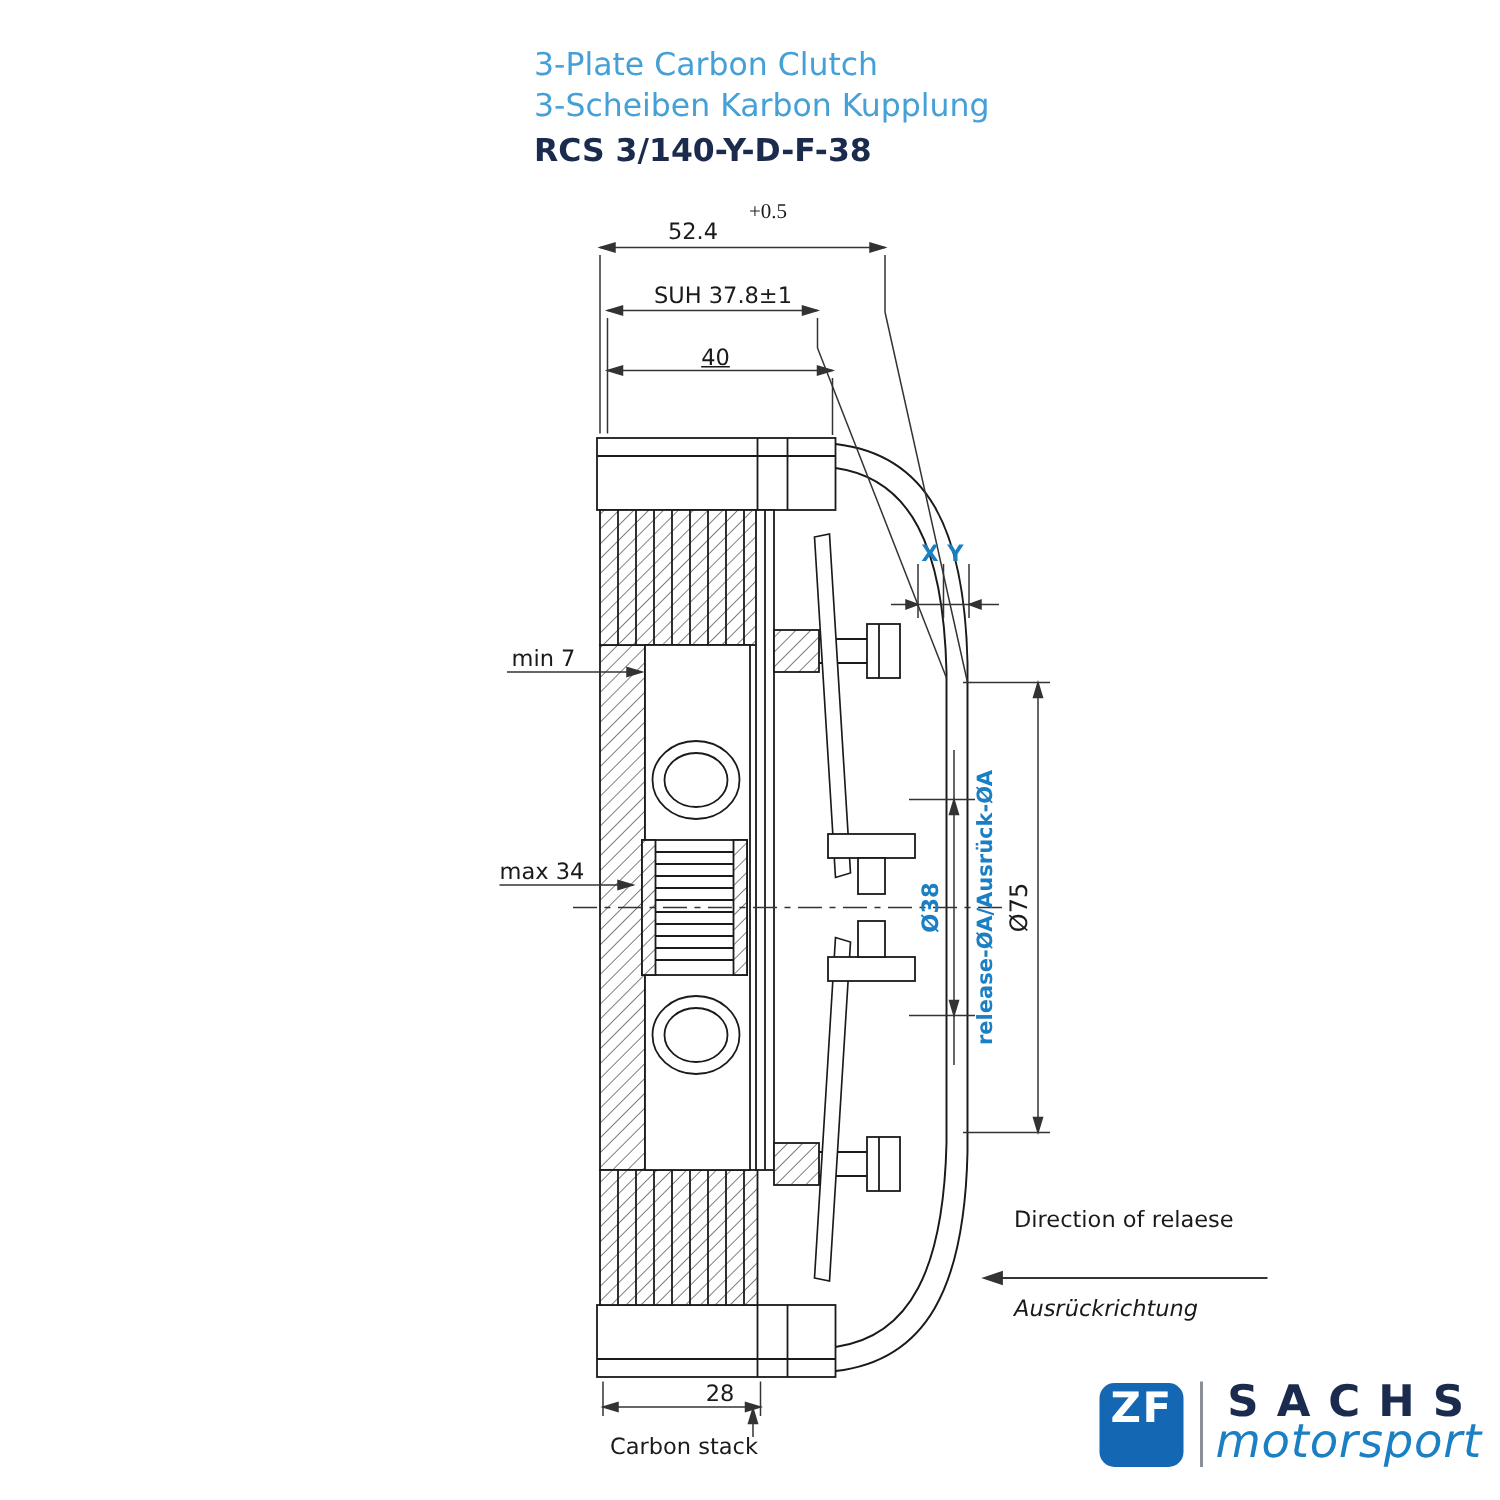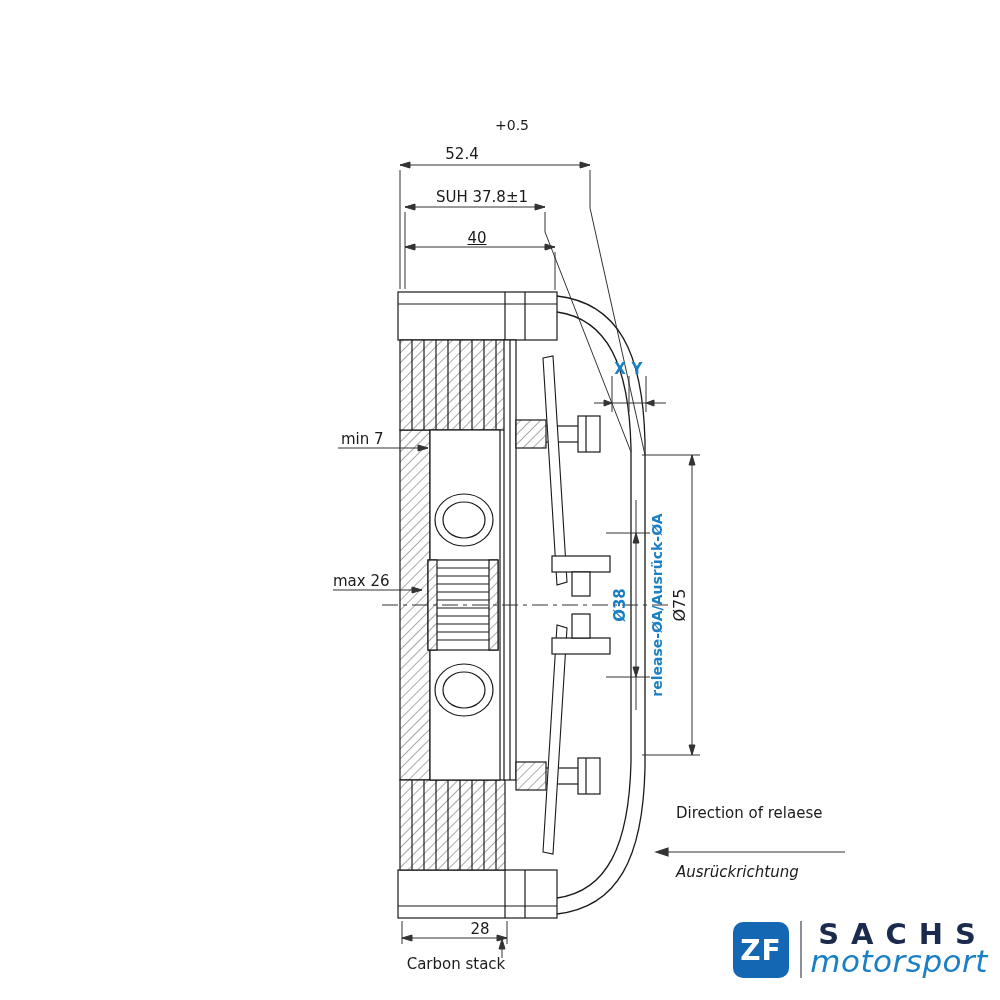--- a/index.html
+++ b/index.html
@@ -220,6 +220,11 @@
     </g>
   </svg>
 
+  <div class="title-block">
+    <div class="title-line">3-Plate Carbon Clutch</div>
+    <div class="title-line">3-Scheiben Karbon Kupplung</div>
+    <div class="model-line">RCS 3/140-Y-D-F-38</div>
+  </div>
 
   <div class="lbl ctr small" style="left:512px; top:125px;">+0.5</div>
   <div class="lbl ctr" style="left:462px; top:154px;">52.4</div>

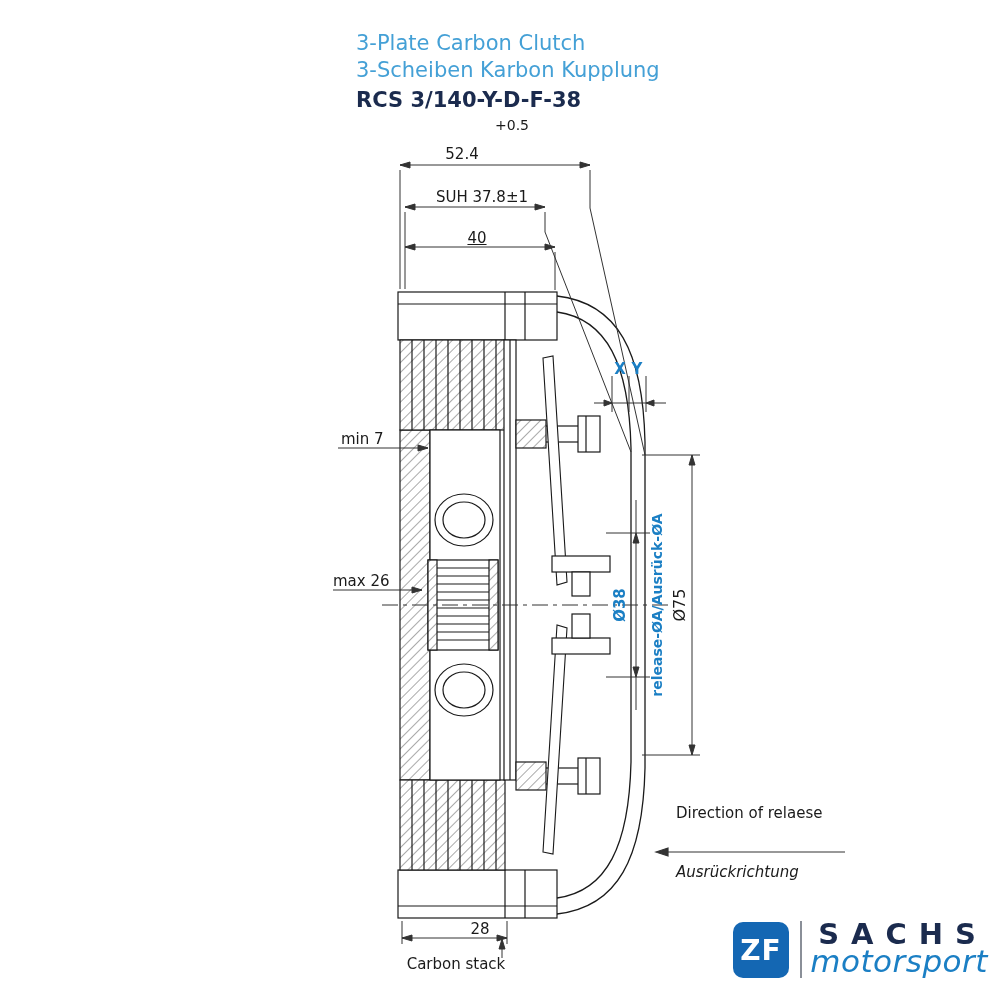--- a/index.html
+++ b/index.html
@@ -226,7 +226,7 @@
     <div class="model-line">RCS 3/140-Y-D-F-38</div>
   </div>
 
-  <div class="lbl ctr small" style="left:512px; top:125px;">+0.5</div>
+  <div class="lbl ctr small" style="left:512px; top:142px;font-family:Liberation Serif, serif;">+0.5</div>
   <div class="lbl ctr" style="left:462px; top:154px;">52.4</div>
   <div class="lbl ctr" style="left:482px; top:197px;">SUH 37.8±1</div>
   <div class="lbl ctr" style="left:477px; top:238px;text-decoration:underline;">40</div>

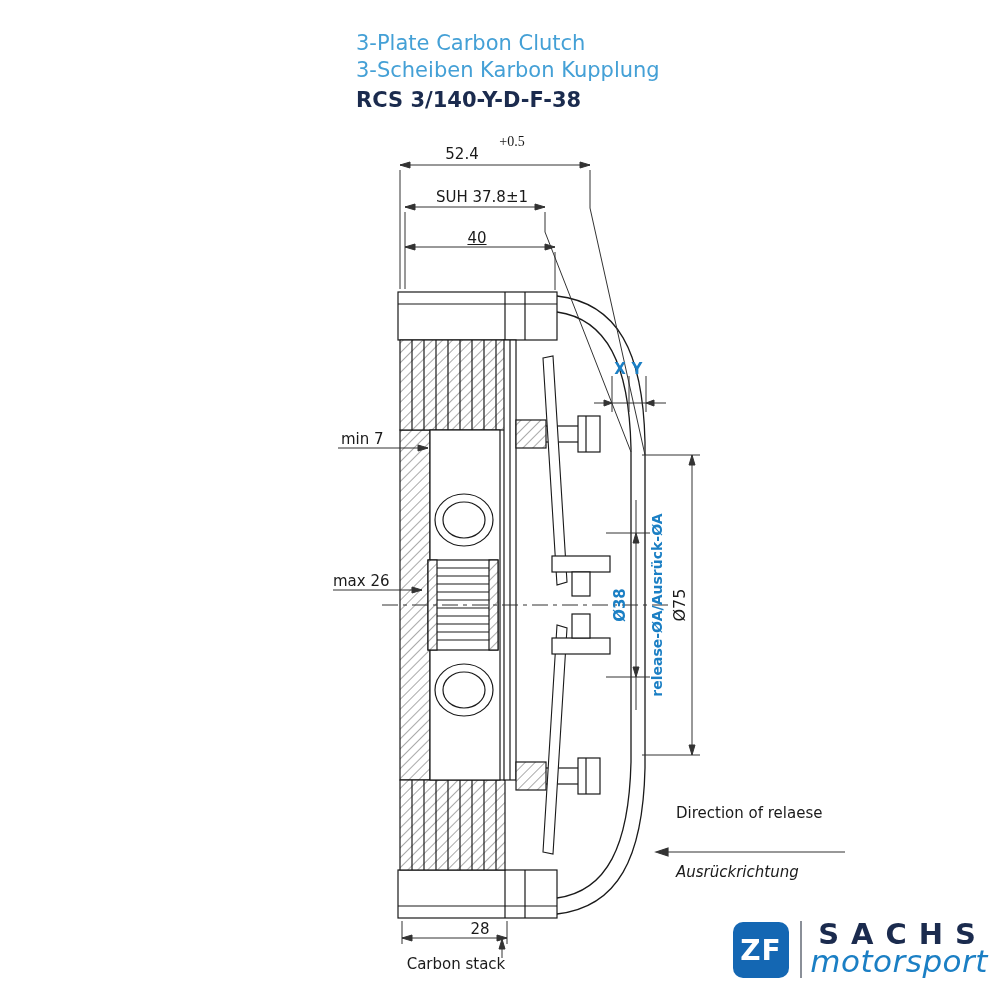--- a/index.html
+++ b/index.html
@@ -233,7 +233,7 @@
   <div class="lbl ctr blue" style="left:620px; top:369px;">X</div>
   <div class="lbl ctr blue" style="left:637px; top:369px;">Y</div>
   <div class="lbl" style="left:341px; top:430px;">min 7</div>
-  <div class="lbl" style="left:333px; top:572px;">max 26</div>
+  <div class="lbl" style="left:333px; top:572px;">max 34</div>
   <div class="vlbl blue" style="left:620px; top:605px;">Ø38</div>
   <div class="vlbl blue small" style="left:657px; top:605px;">release-ØA/Ausrück-ØA</div>
   <div class="vlbl big" style="left:679px; top:605px;">Ø75</div>

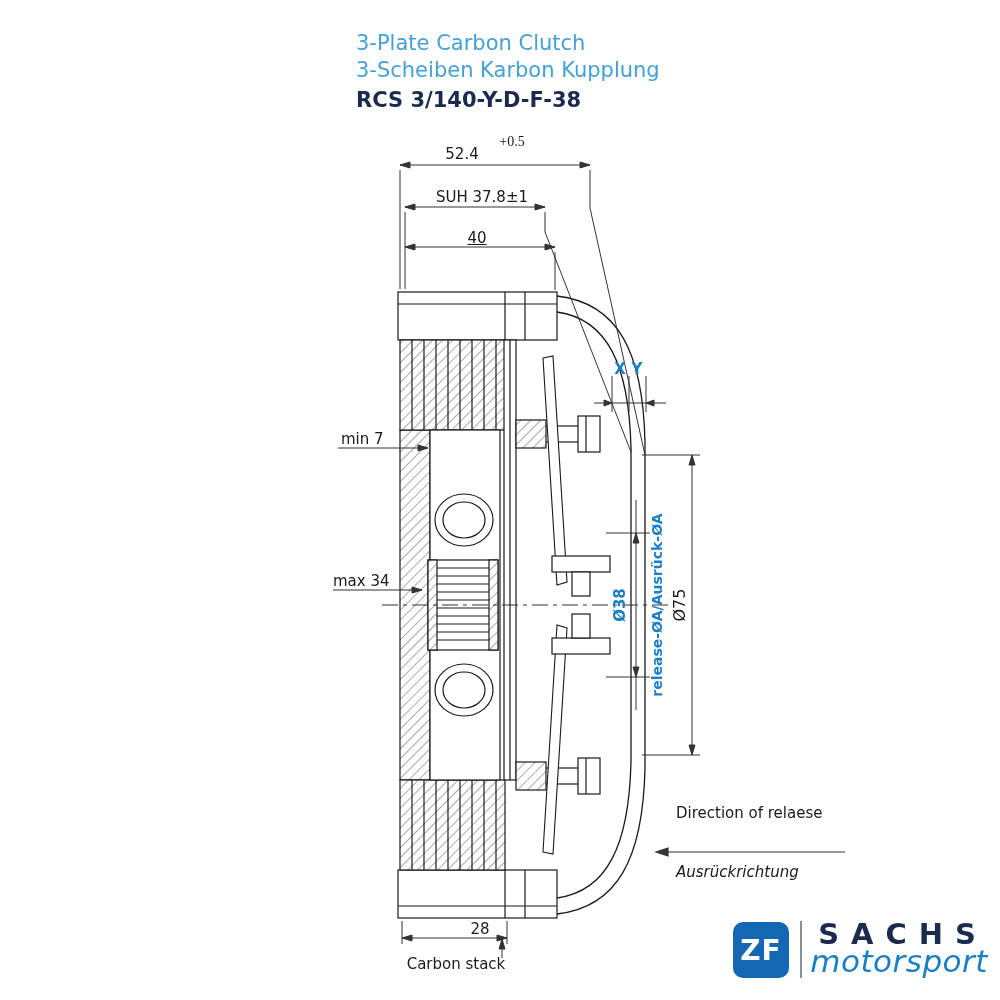--- a/index.html
+++ b/index.html
@@ -24,7 +24,7 @@
 
   .zf-box { position:absolute; left:733px; top:922px; width:56px; height:56px;
             background:#1467b3; border-radius:10px; display:flex;
-            align-items:center; justify-content:center; }
+            justify-content:center; }
   .zf-box span { color:#ffffff; font-size:28px; font-weight:bold; letter-spacing:1px; }
   .brand-divider { position:absolute; left:800px; top:921px; width:2px; height:57px; background:#8a8f98; }
   .sachs { position:absolute; right:12px; top:917px; font-size:29px; font-weight:bold;

